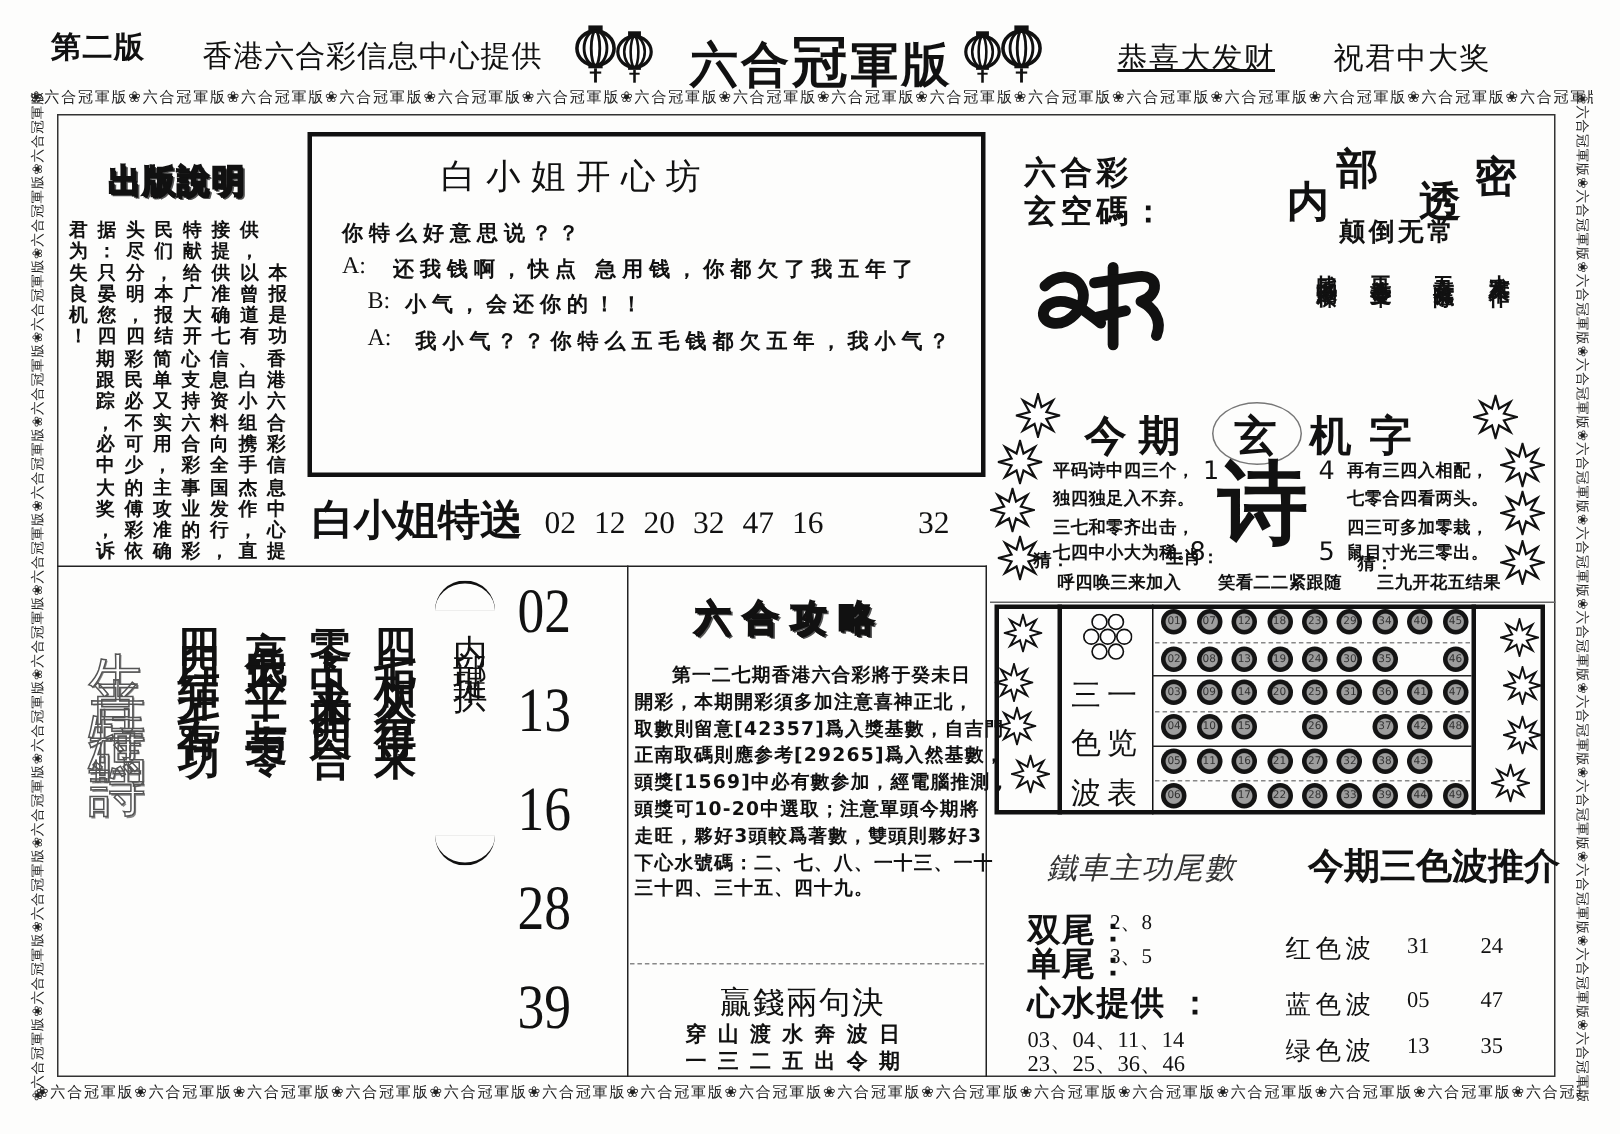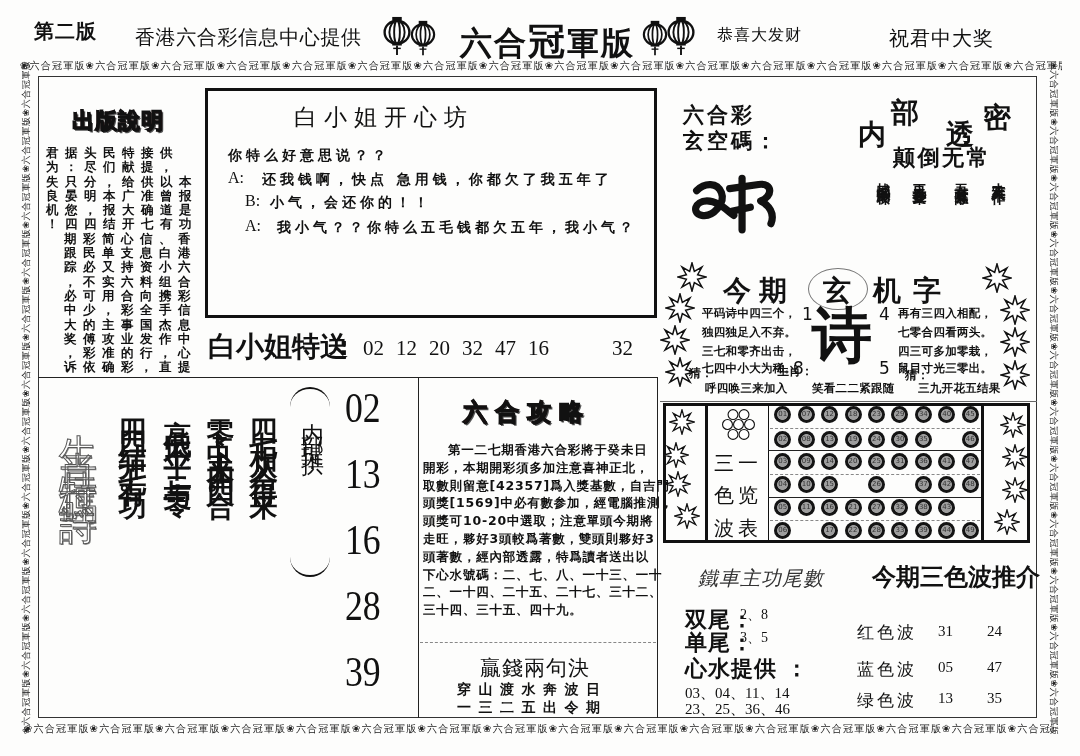--- a/index.html
+++ b/index.html
@@ -18,7 +18,7 @@
   .provider { left: 135px; top: 24px; font-size: 20px; letter-spacing: 0.6px; }
   .masthead { left: 460px; top: 17px; font-size: 32px; font-weight: bold; letter-spacing: 2px; }
   .masthead .accent { font-size: 37px; font-weight: 900; }
-  .greet1 { left: 717px; top: 25px; font-size: 16px; letter-spacing: 1px; }
+  .greet1 { left: 745px; top: 25px; font-size: 20px; letter-spacing: 1px; text-decoration: underline; }
   .greet2 { left: 889px; top: 25px; font-size: 20px; letter-spacing: 1px; }
   .lanterns { position: absolute; top: 16px; width: 58px; height: 42px; }
   .lanterns svg { position: absolute; }

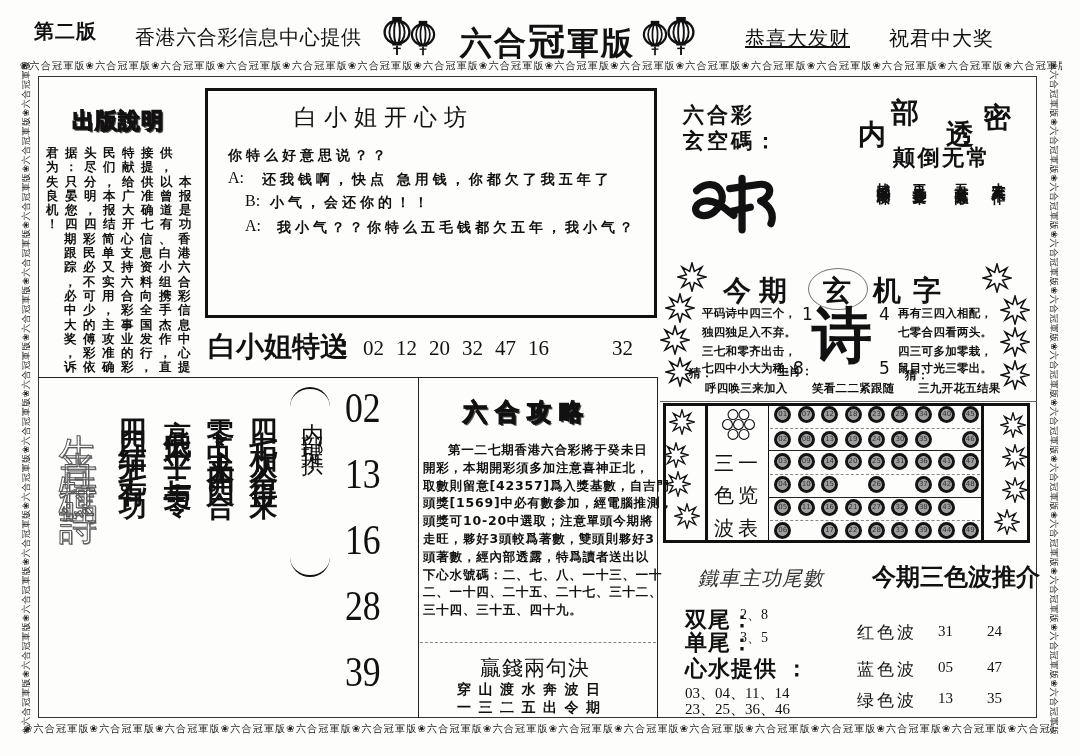--- a/index.html
+++ b/index.html
@@ -54,7 +54,7 @@
 
   
   .secret-ch { font-size: 28px; font-weight: bold; }
-  .secret-sub { left: 893px; top: 143px; font-size: 22px; font-weight: bold; letter-spacing: 2.5px; }
+  .secret-sub { left: 893px; top: 143px; font-size: 17px; font-weight: bold; letter-spacing: 2.5px; }
   .poem-col { position: absolute; writing-mode: vertical-rl; text-orientation: upright; font-size: 14px; font-weight: bold; letter-spacing: 2px; white-space: nowrap; }
 
   

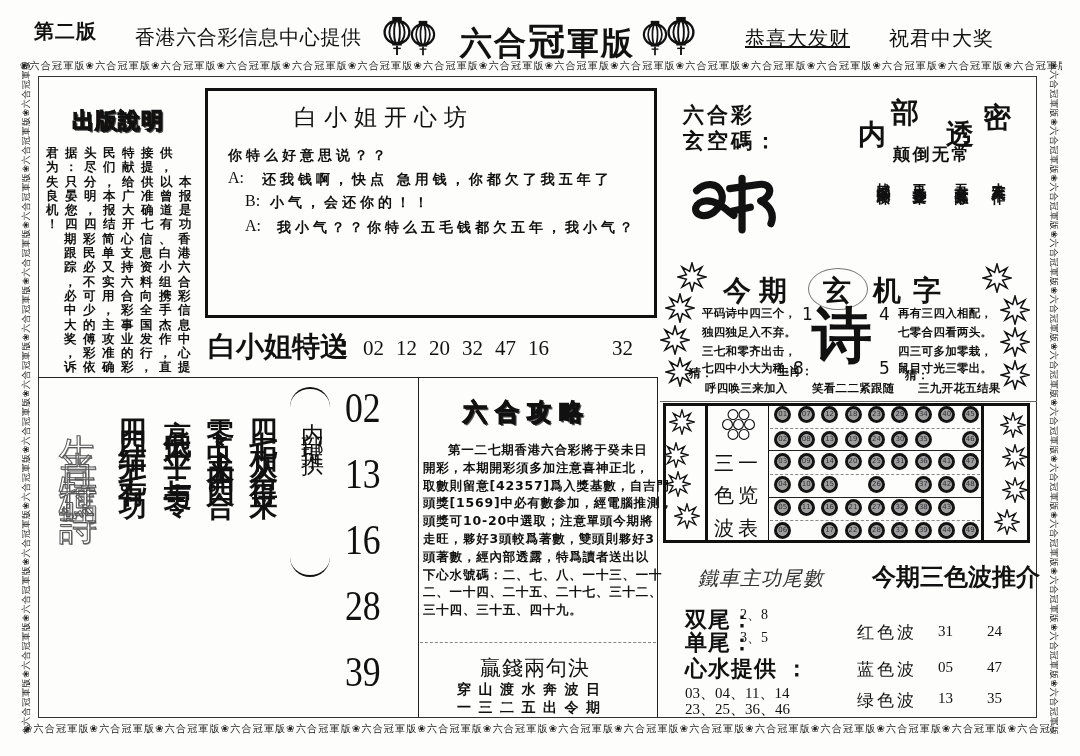--- a/index.html
+++ b/index.html
@@ -417,6 +417,7 @@
     <div class="first">第一二七期香港六合彩將于癸未日</div>
     <div>開彩，本期開彩須多加注意喜神正北，</div>
     <div>取數則留意[42357]爲入獎基數，自吉門</div>
+    <div>正南取碼則應参考[29265]爲入然基數，</div>
     <div>頭獎[1569]中必有數参加，經電腦推測，</div>
     <div>頭獎可10-20中選取；注意單頭今期將</div>
     <div>走旺，夥好3頭較爲著數，雙頭則夥好3</div>

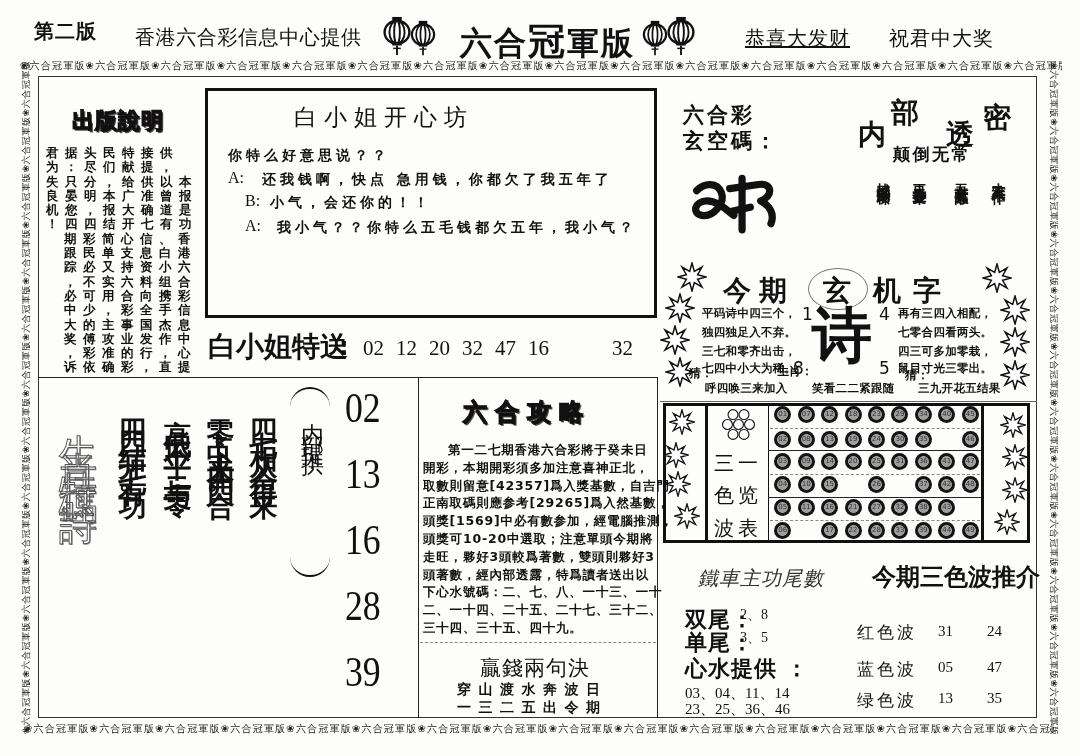--- a/index.html
+++ b/index.html
@@ -421,7 +421,6 @@
     <div>頭獎[1569]中必有數参加，經電腦推測，</div>
     <div>頭獎可10-20中選取；注意單頭今期將</div>
     <div>走旺，夥好3頭較爲著數，雙頭則夥好3</div>
-    <div>頭著數，經內部透露，特爲讀者送出以</div>
     <div>下心水號碼：二、七、八、一十三、一十</div>
     <div>二、一十四、二十五、二十七、三十二、</div>
     <div>三十四、三十五、四十九。</div>

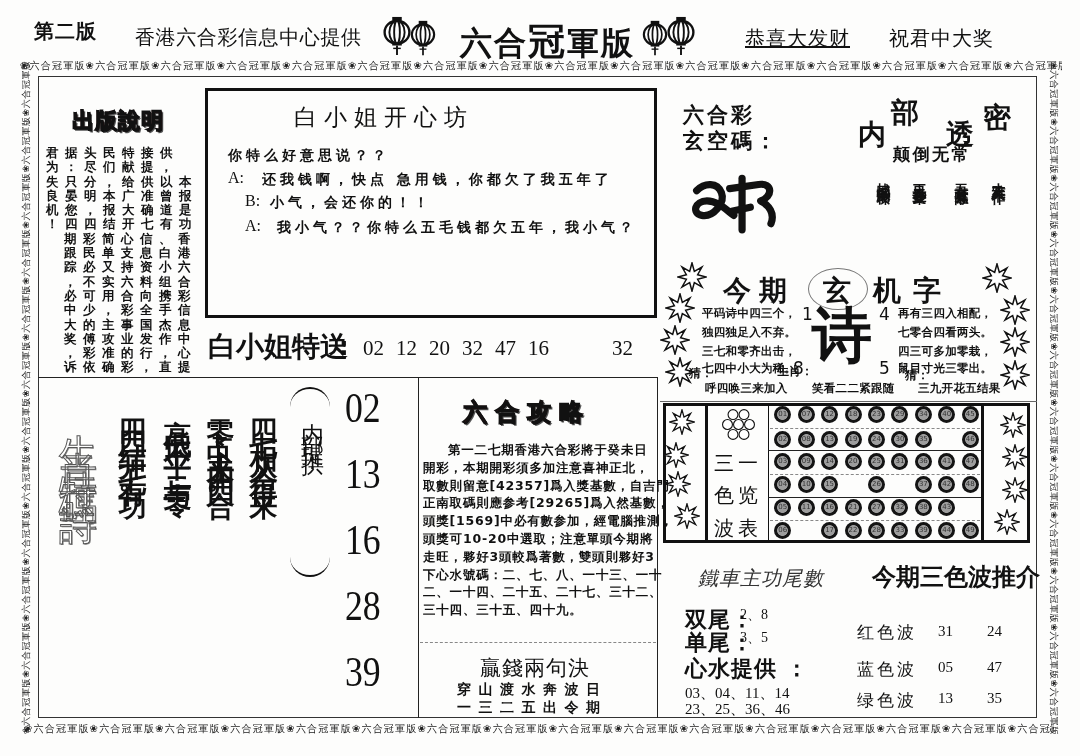--- a/index.html
+++ b/index.html
@@ -422,7 +422,6 @@
     <div>頭獎可10-20中選取；注意單頭今期將</div>
     <div>走旺，夥好3頭較爲著數，雙頭則夥好3</div>
     <div>下心水號碼：二、七、八、一十三、一十</div>
-    <div>二、一十四、二十五、二十七、三十二、</div>
     <div>三十四、三十五、四十九。</div>
   </div>
   <div class="dashed-h" style="left:420px; top:642px; width:236px;"></div>

